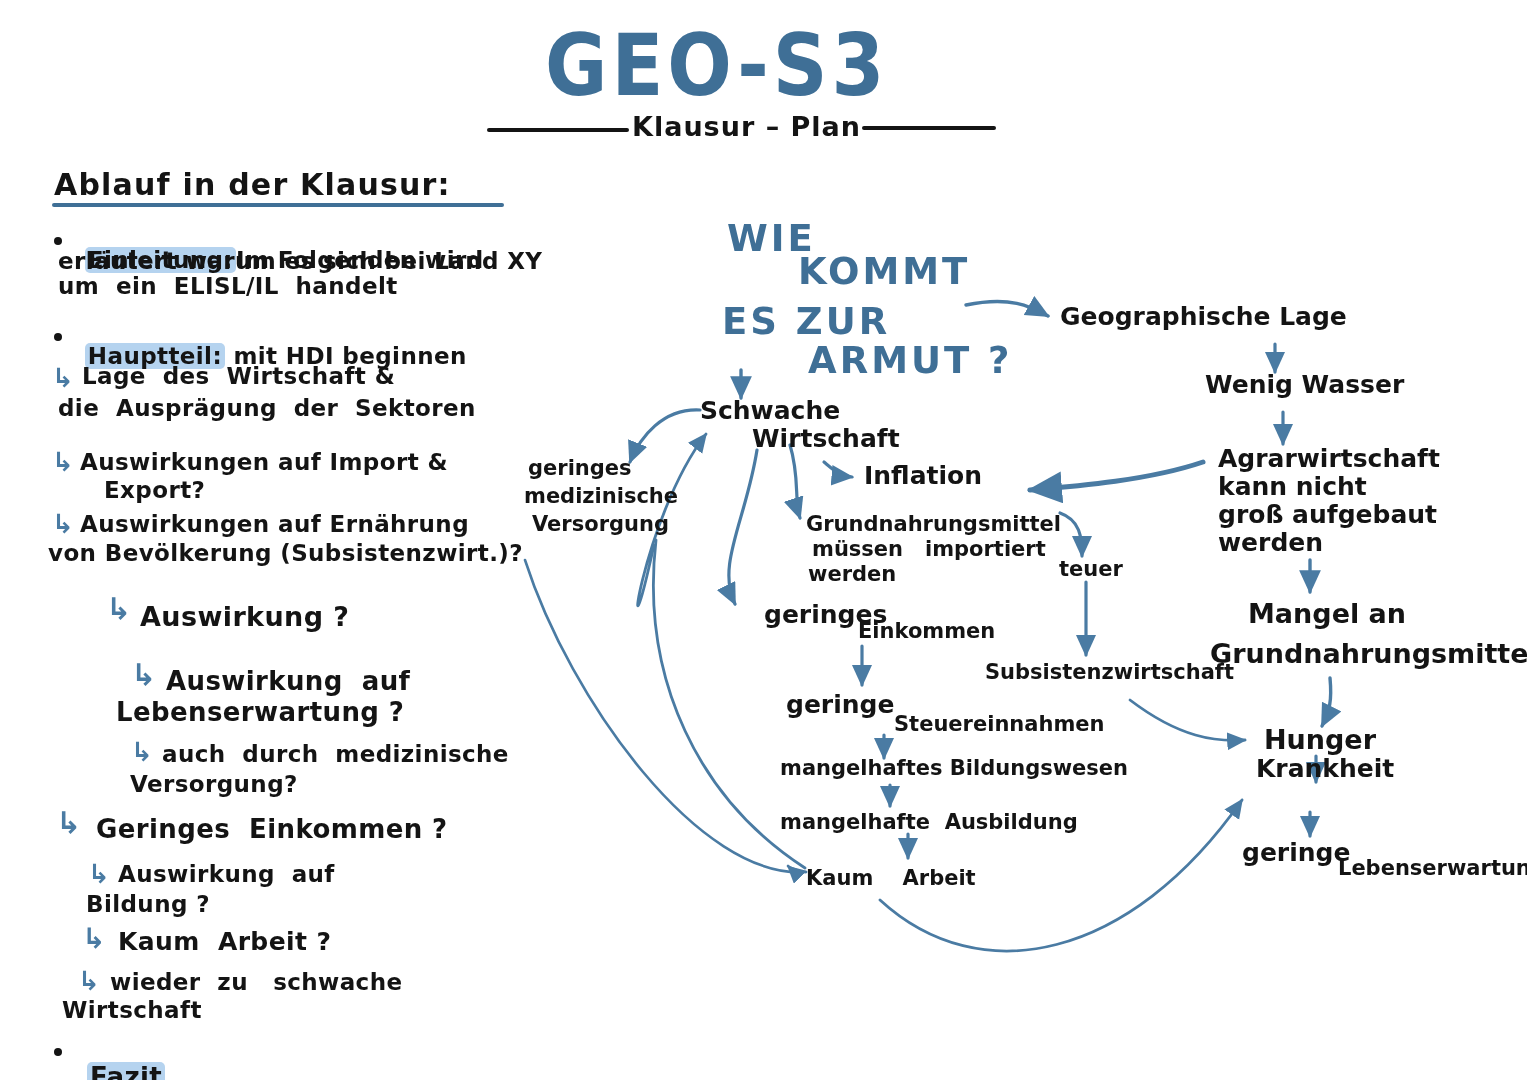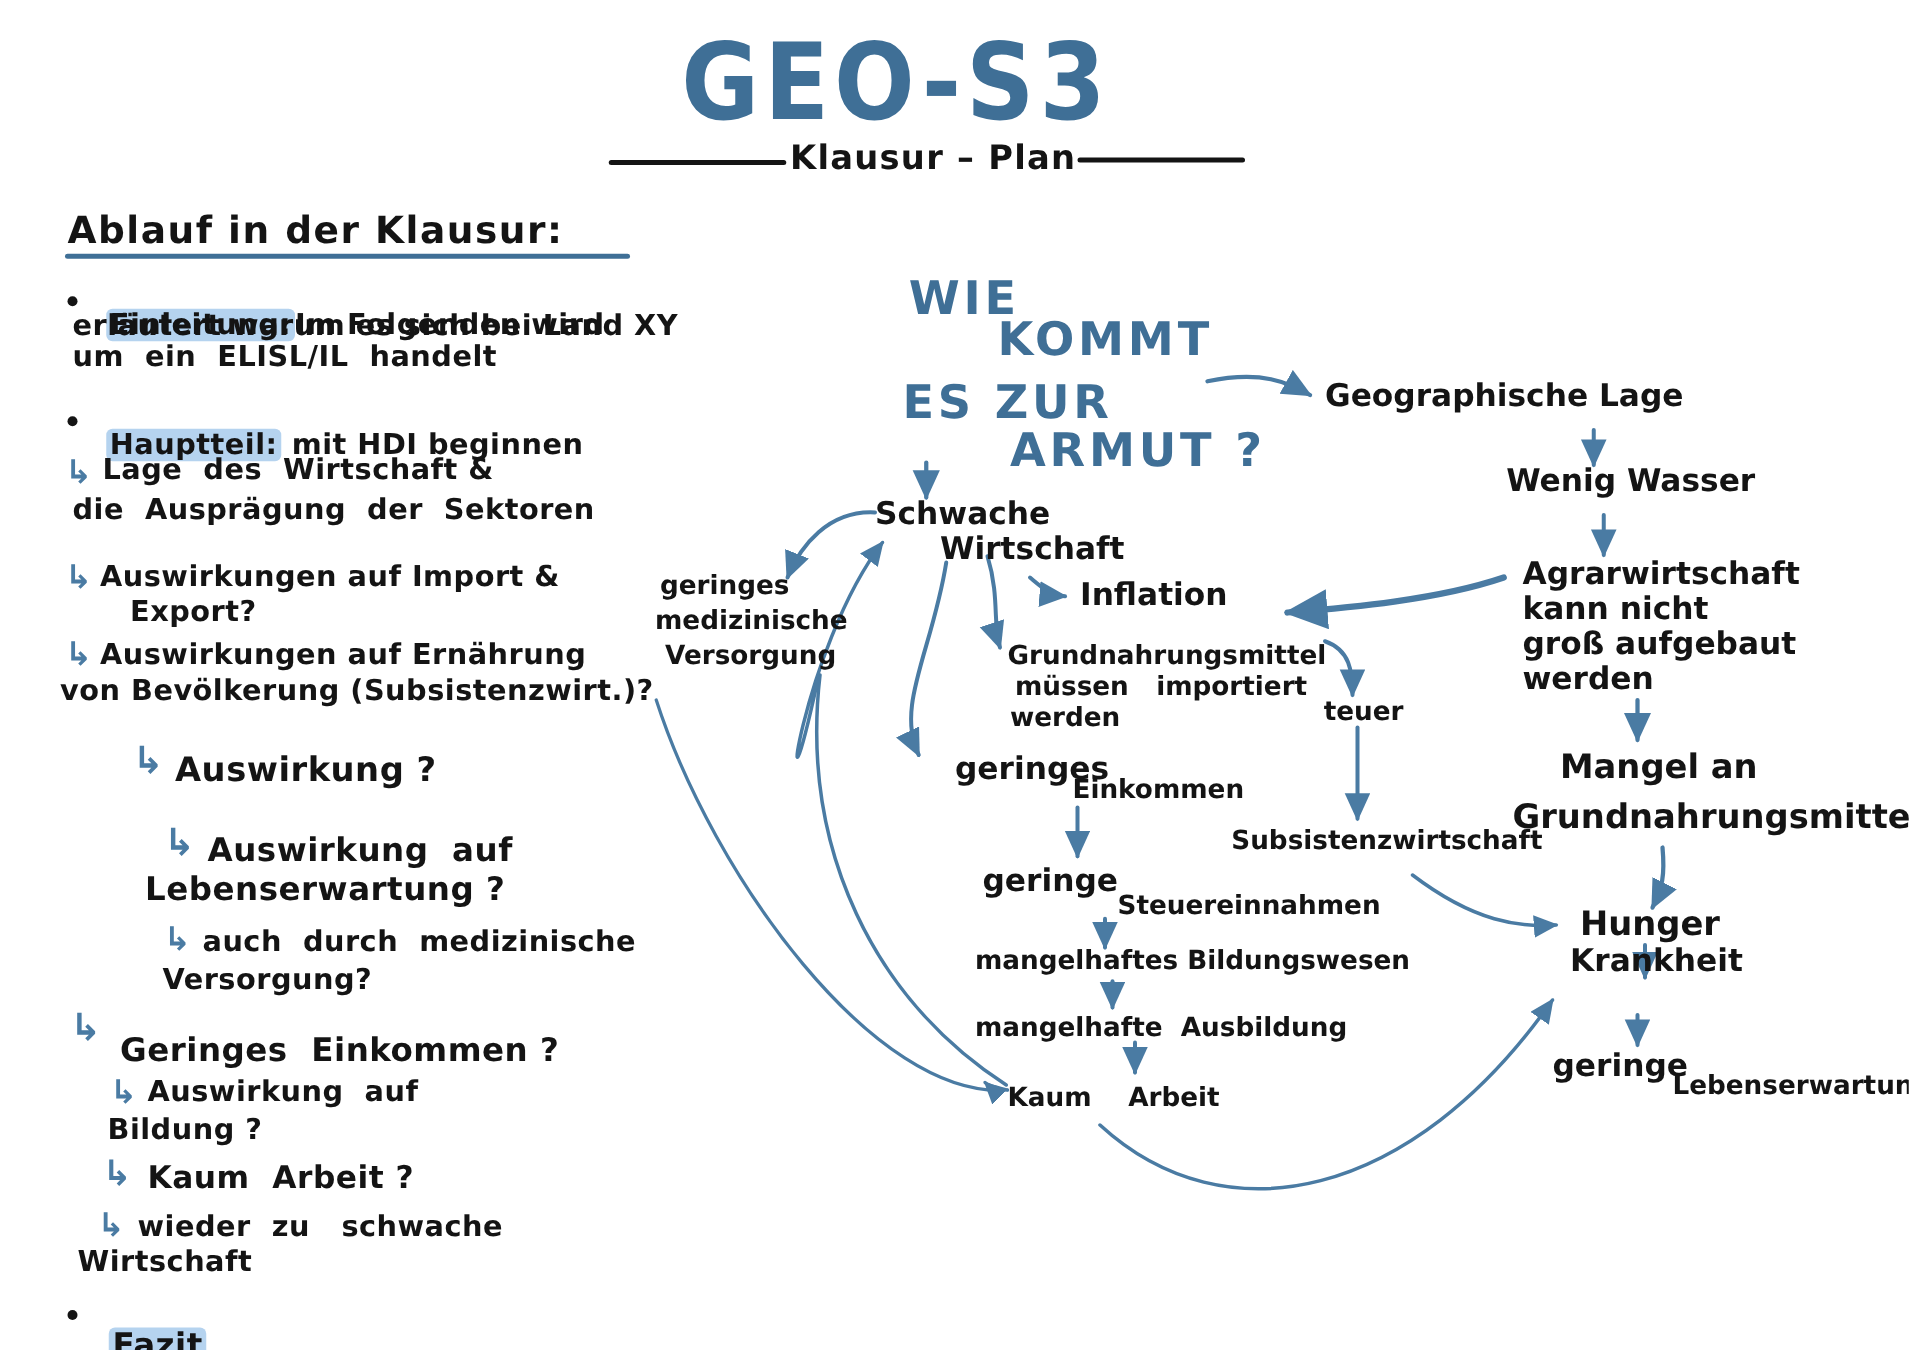--- a/index.html
+++ b/index.html
@@ -214,7 +214,7 @@
 <div class="abs hand blk" style="left:130px; top:772px;">Versorgung?</div>
 
 <div class="abs arrow-g" style="left:56px; top:808px; font-size:30px;">↳</div>
-<div class="abs hand" style="left:96px; top:815px; font-size:26px;margin-top:12px;">Geringes  Einkommen ?</div>
+<div class="abs hand" style="left:96px; top:815px; font-size:26px;">Geringes  Einkommen ?</div>
 
 <div class="abs arrow-g" style="left:88px; top:861px;">↳</div>
 <div class="abs hand blk" style="left:118px; top:862px;">Auswirkung  auf</div>

